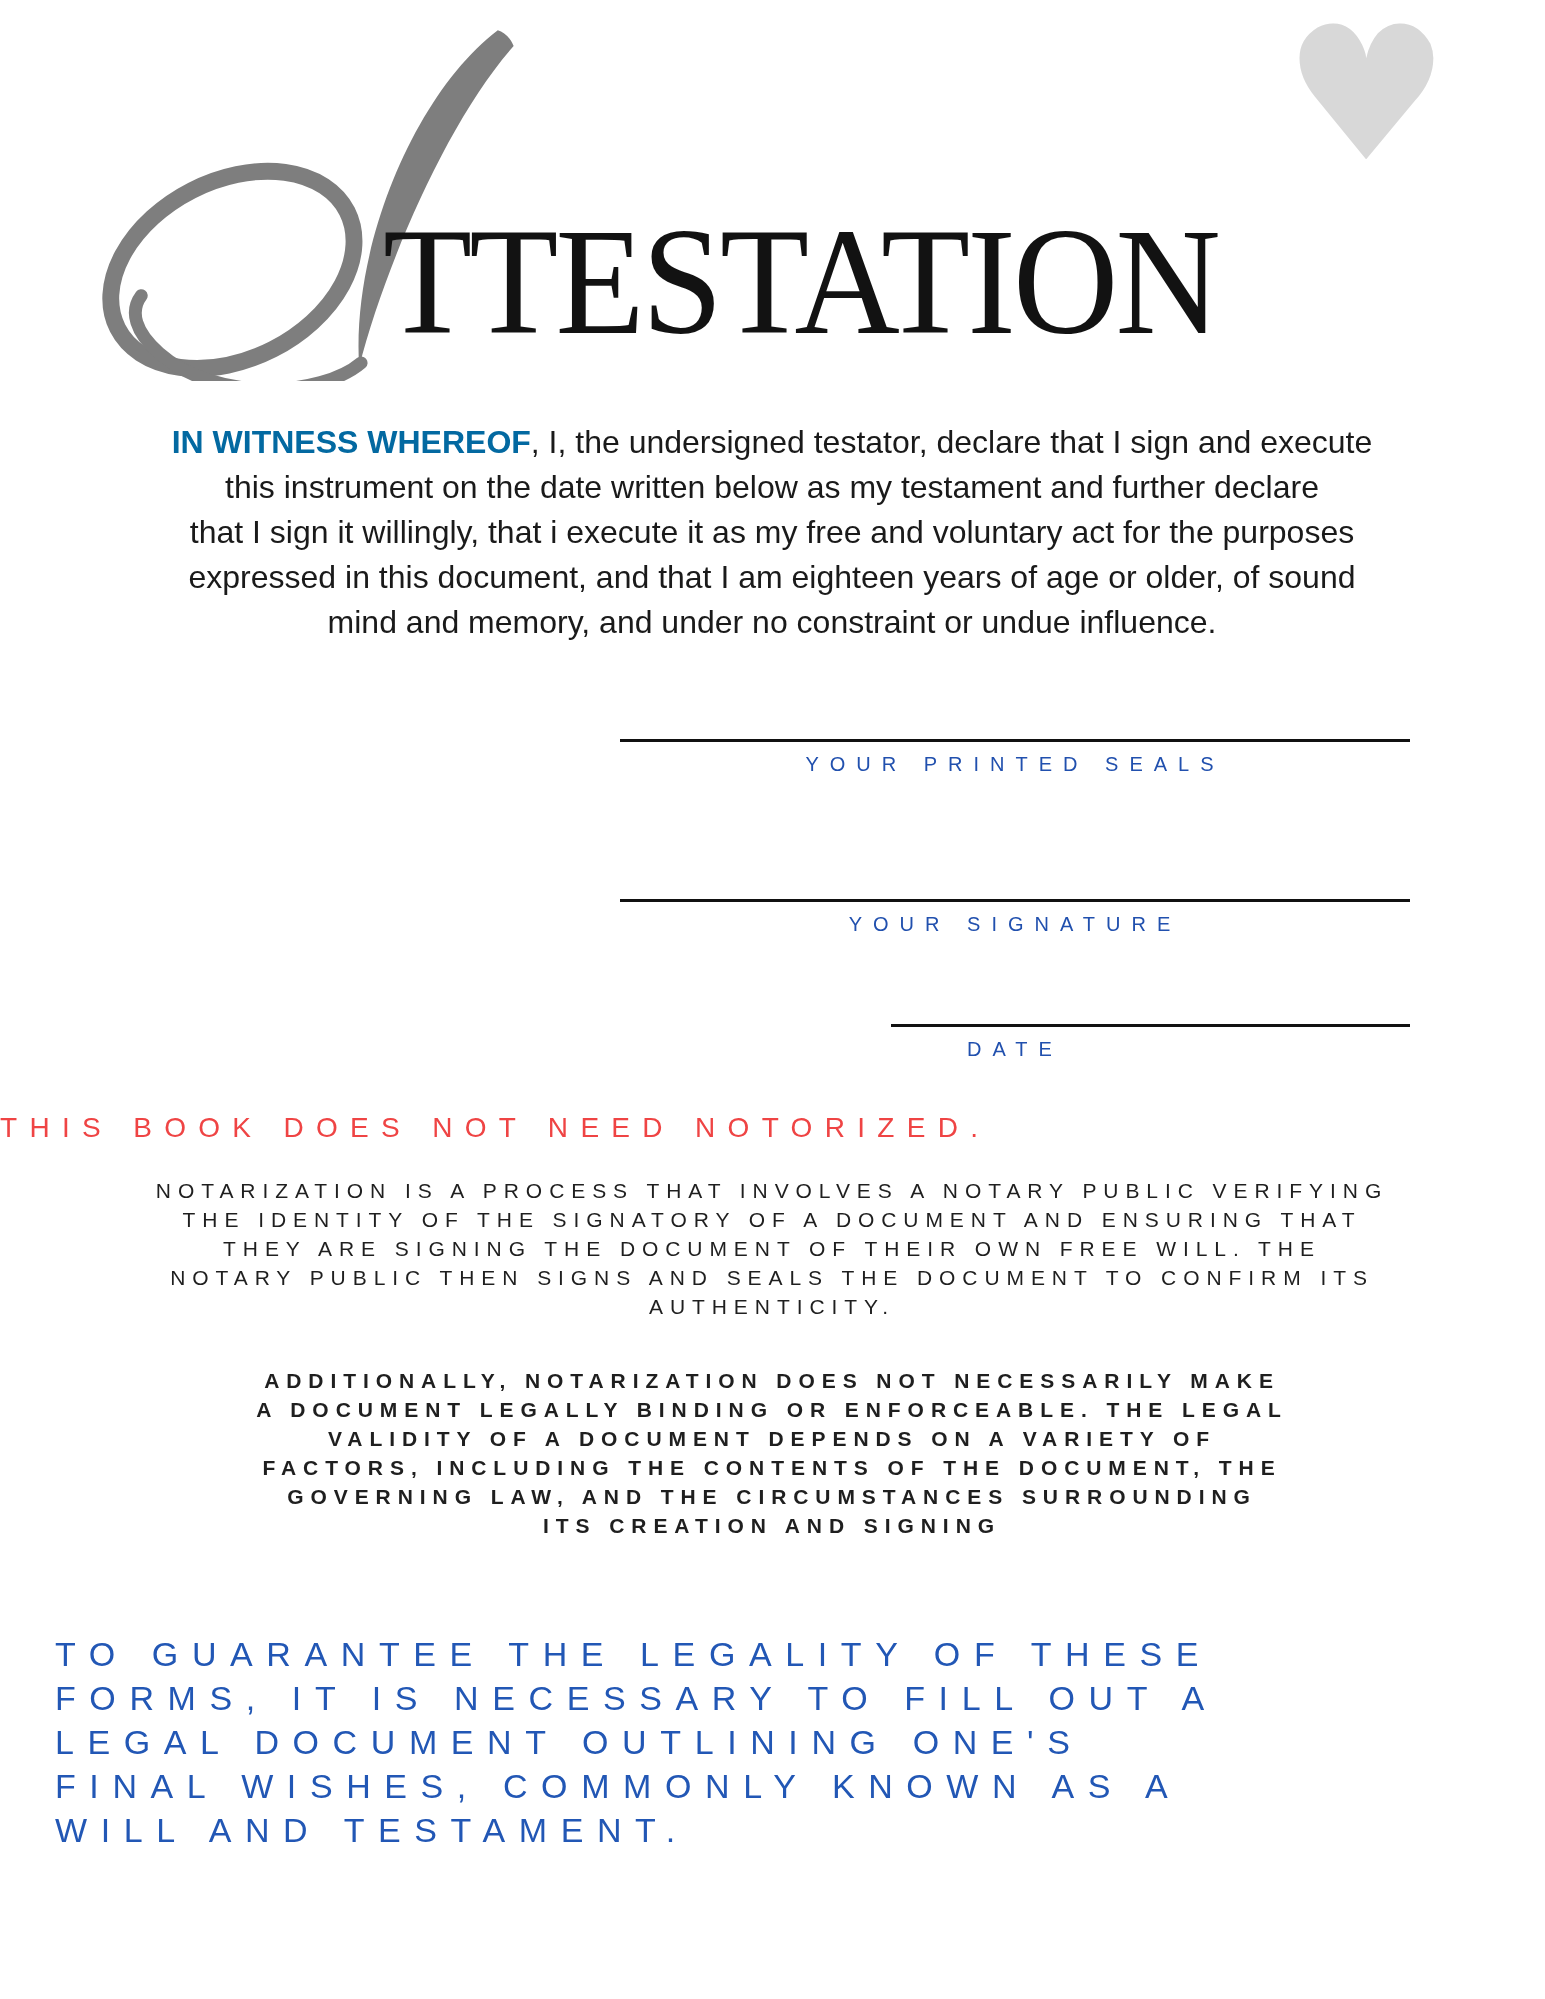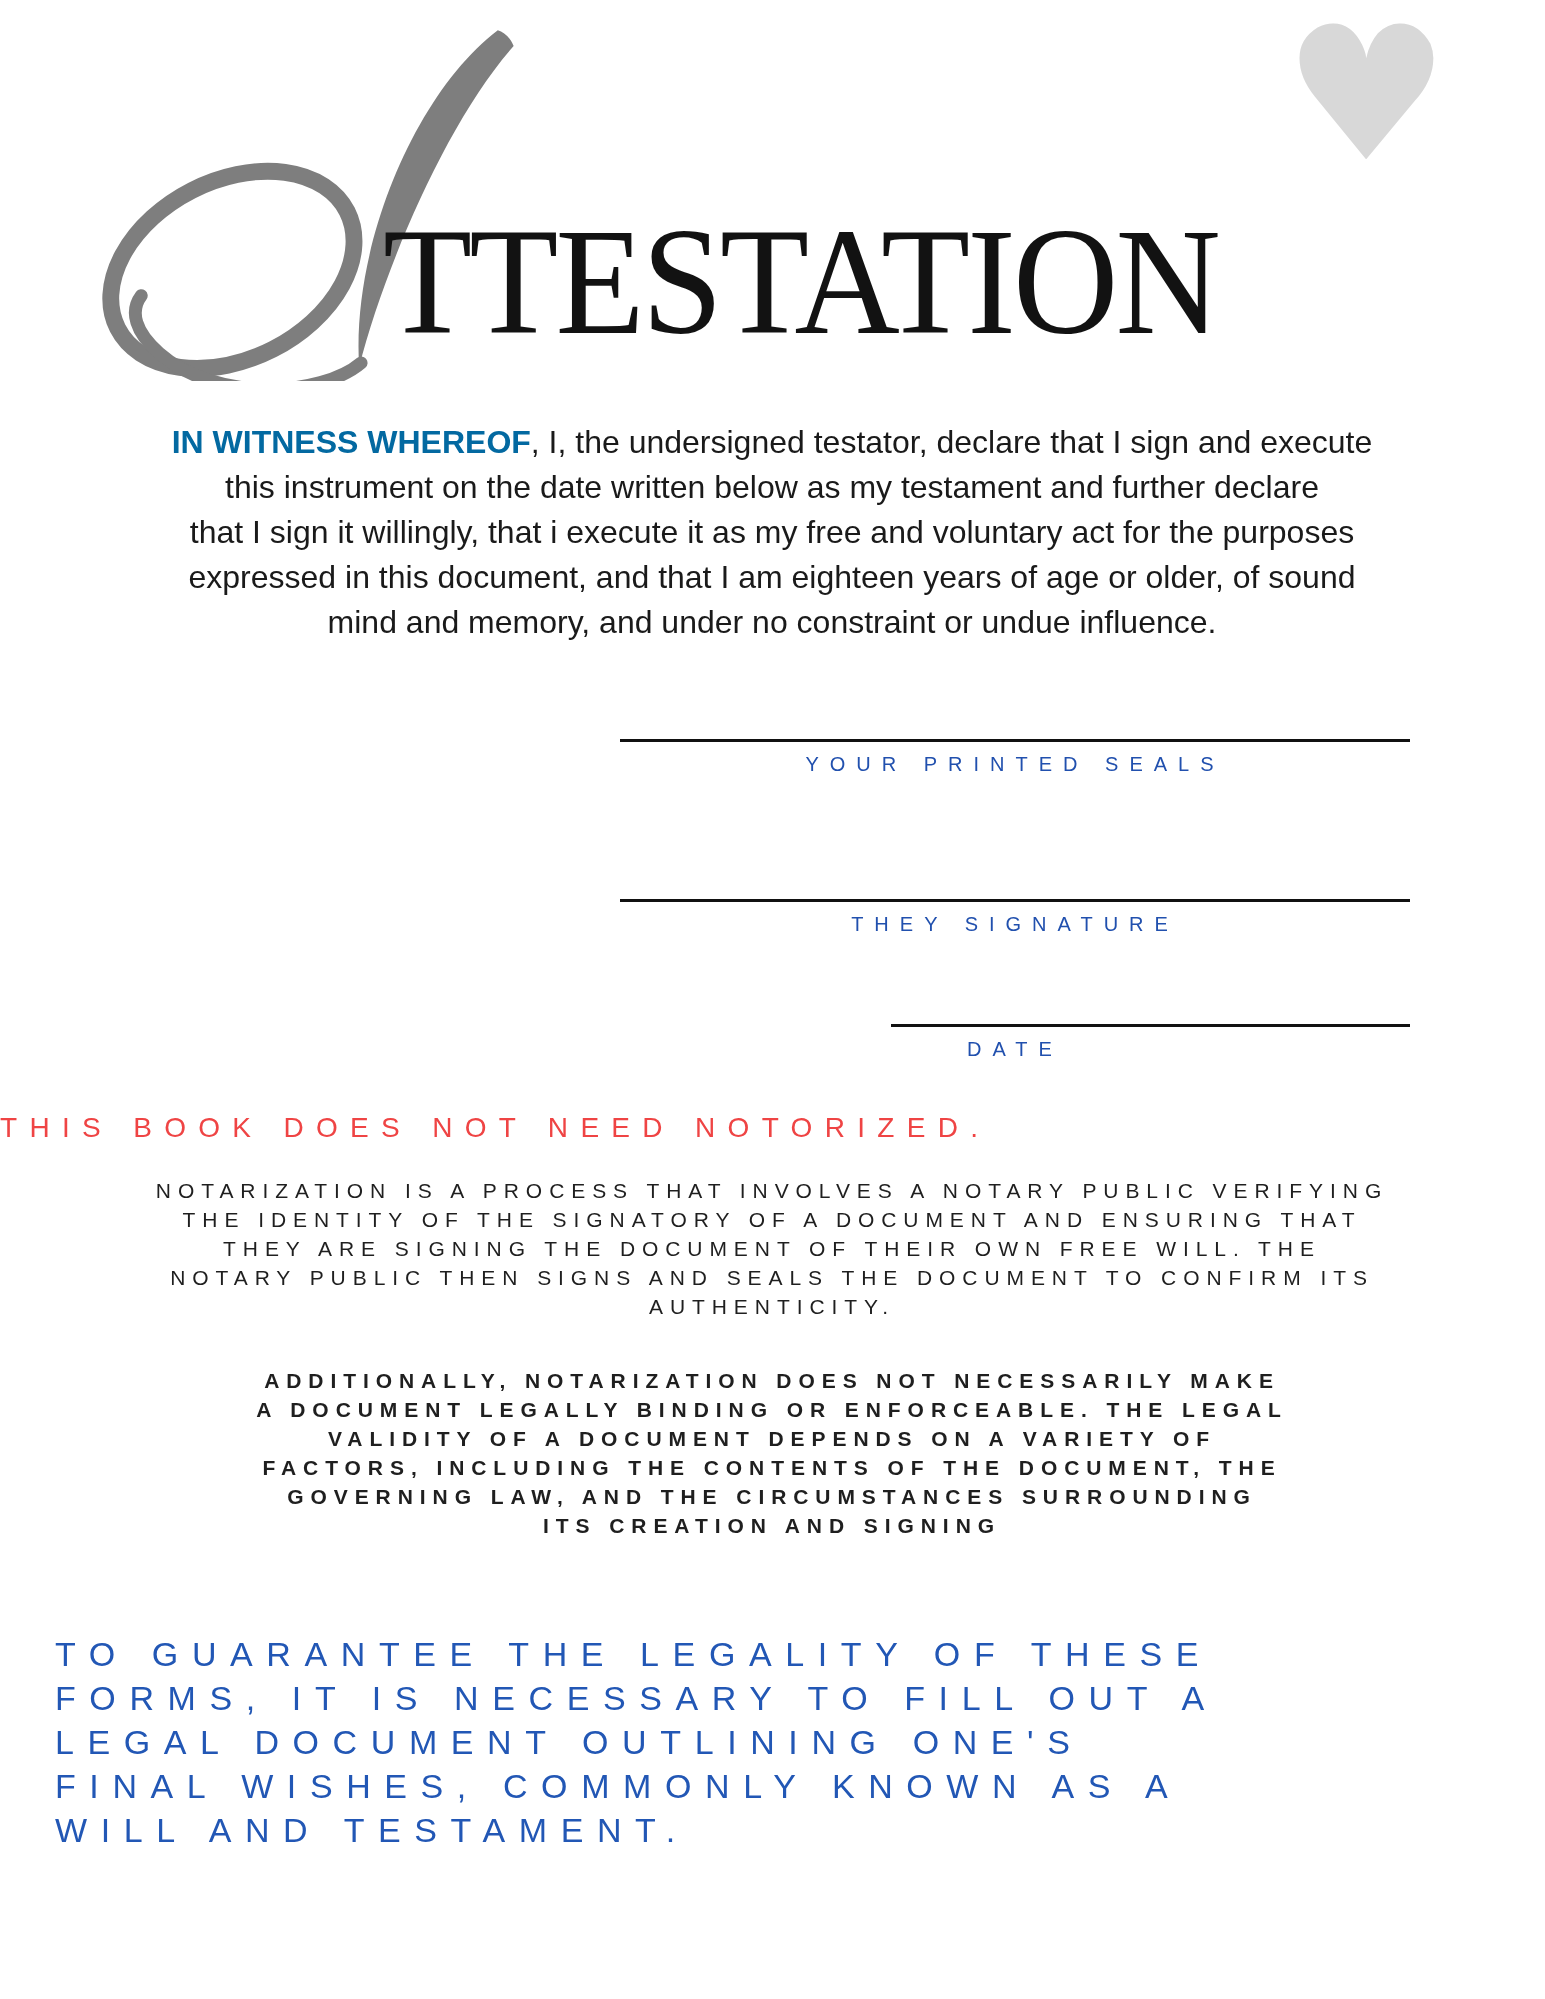--- a/index.html
+++ b/index.html
@@ -90,7 +90,7 @@
   <div class="sig-label lab1">YOUR PRINTED SEALS</div>
 
   <div class="sig-line l2"></div>
-  <div class="sig-label lab2">THEY SIGNATURE</div>
+  <div class="sig-label lab2">YOUR SIGNATURE</div>
 
   <div class="sig-line l3"></div>
   <div class="sig-label lab3">DATE</div>

